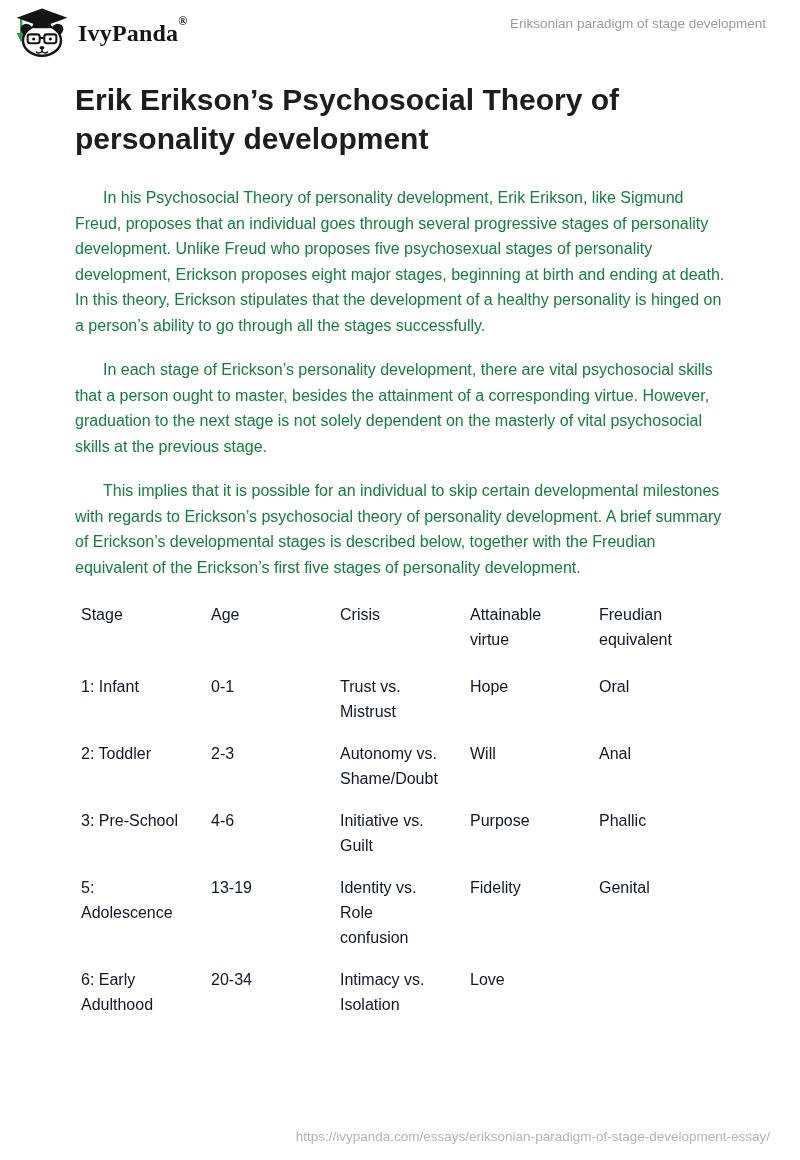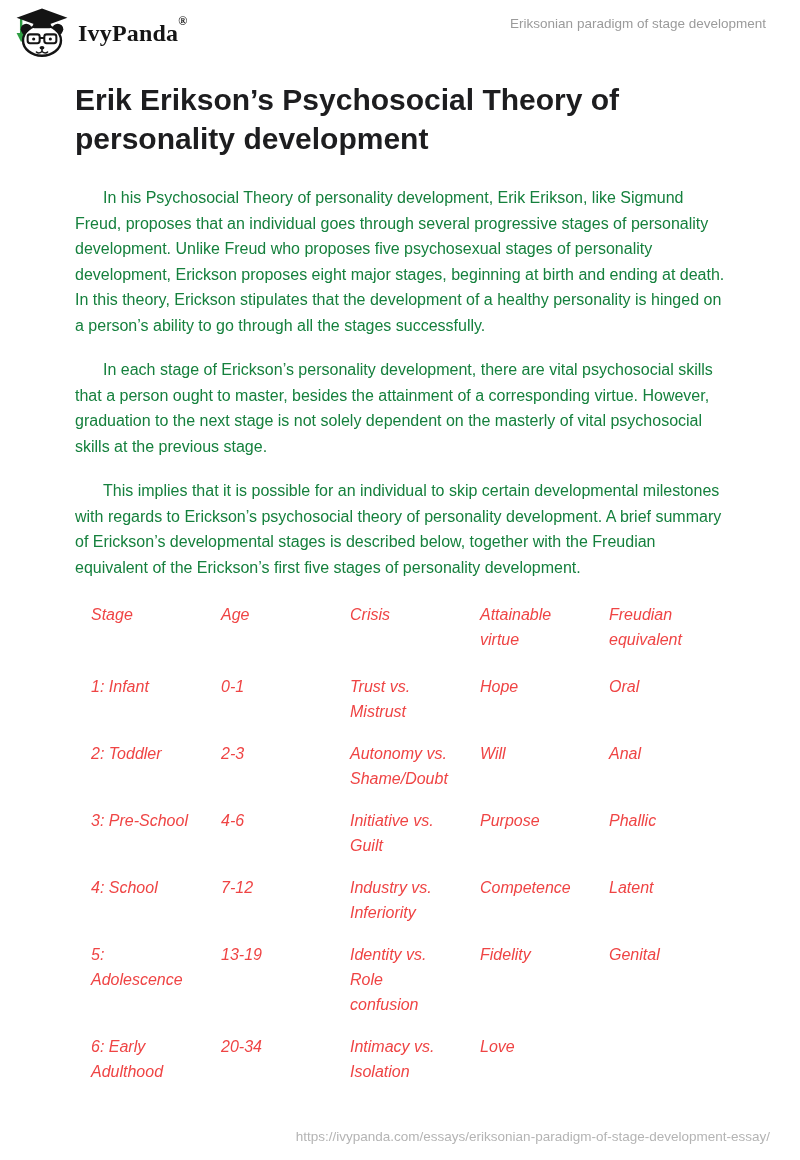--- a/index.html
+++ b/index.html
@@ -76,13 +76,12 @@
 
   
   .stage-table {
-    margin-left: 16px;
+    margin-left: 6px;
     margin-top: 22px;
     width: 650px;
     font-size: 16px;
     line-height: 25px;
-    color: #ef4444;
-    font-style: italic;
+    color: #0f172a;
   }
   .t-row {
     display: grid;

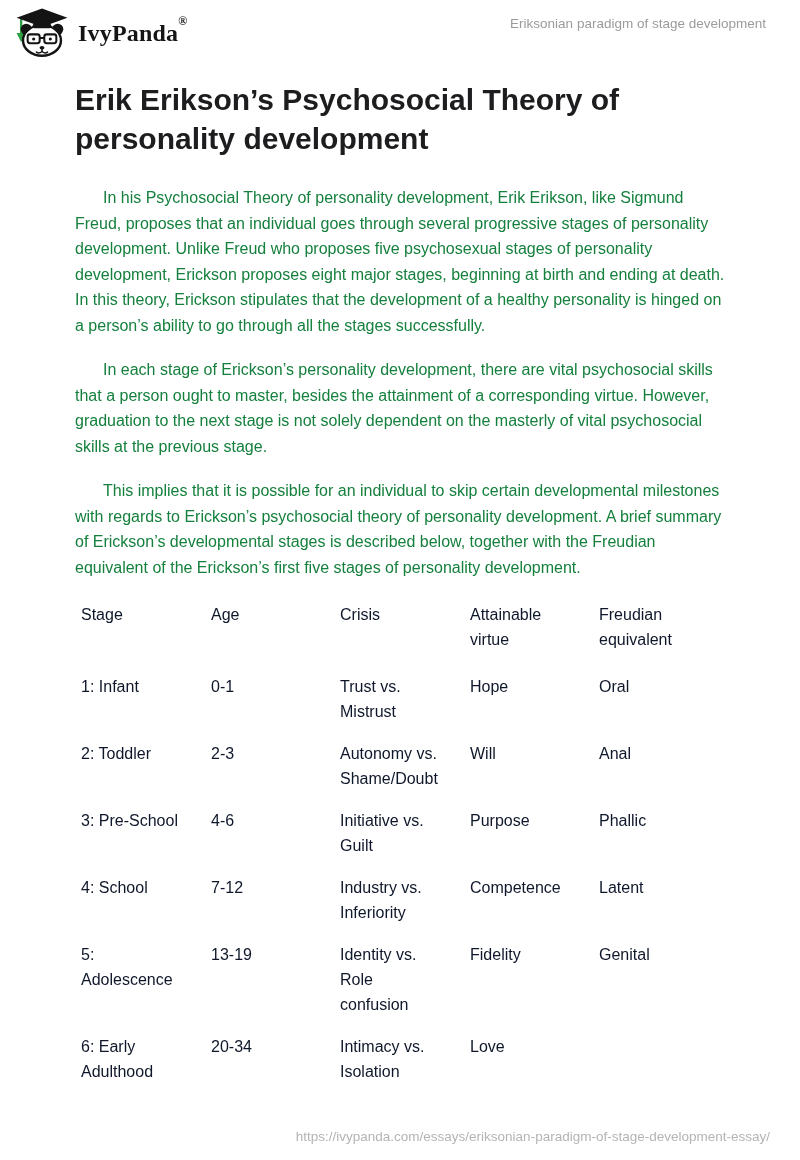--- a/index.html
+++ b/index.html
@@ -188,14 +188,6 @@
         <div class="t-cell">Phallic</div>
       </div>
 
-      <div class="t-row">
-        <div class="t-cell">4: School</div>
-        <div class="t-cell">7-12</div>
-        <div class="t-cell">Industry vs.
-Inferiority</div>
-        <div class="t-cell">Competence</div>
-        <div class="t-cell">Latent</div>
-      </div>
 
       <div class="t-row">
         <div class="t-cell">5:

